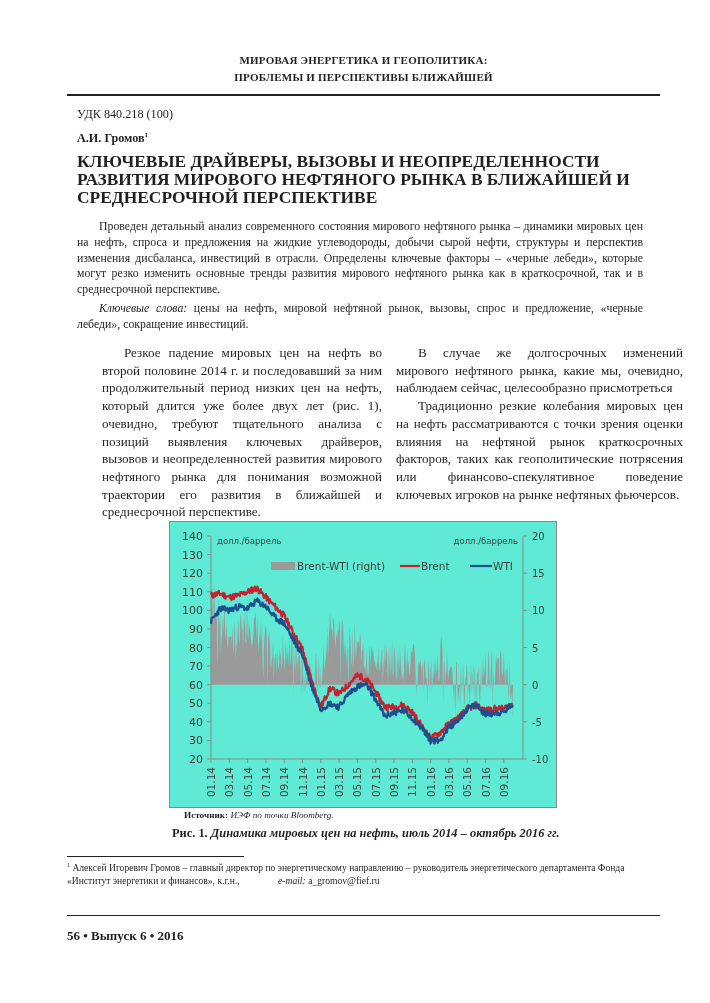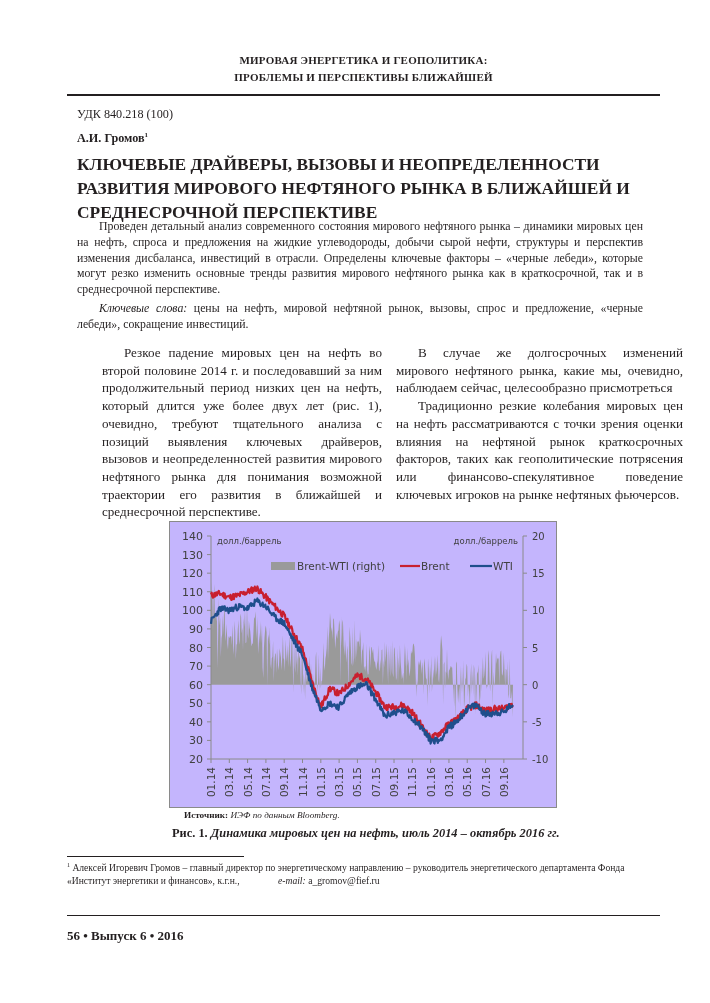--- a/index.html
+++ b/index.html
@@ -12,7 +12,7 @@
   .udk { left: 77px; top: 107px; font-size: 12.2px; }
   .author { left: 77px; top: 131px; font-size: 12.2px; font-weight: bold; }
   .author sup { font-size: 7px; }
-  .title { left: 77px; top: 152px; width: 590px; font-size: 17.4px; font-weight: bold; line-height: 24px; }
+  .title { left: 77px; top: 152px; width: 590px; font-size: 17.4px; font-weight: bold; line-height: 18px; }
   .abstract { left: 77px; top: 219px; width: 566px; font-size: 11.8px; line-height: 15.8px; text-align: justify; text-indent: 22px; }
   .keywords { left: 77px; top: 301px; width: 566px; font-size: 11.8px; line-height: 15.8px; text-align: justify; text-indent: 22px; }
   .keywords i { font-style: italic; }

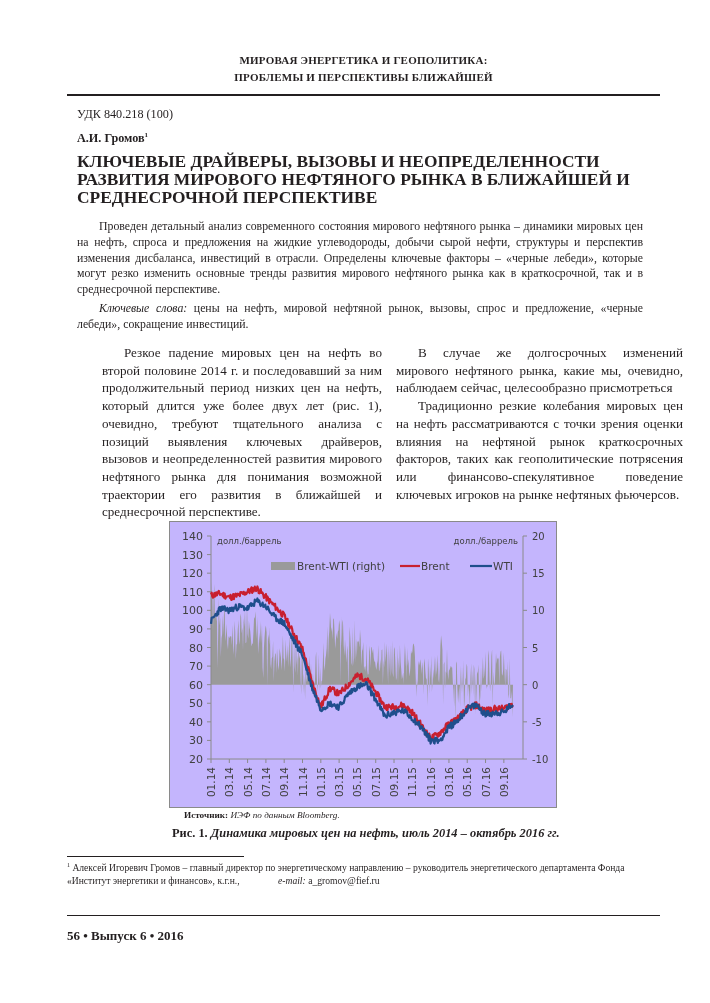--- a/index.html
+++ b/index.html
@@ -20,7 +20,7 @@
   .col p { margin: 0; text-indent: 22px; }
   .col-left { left: 77px; width: 280px; }
   .col-right { left: 371px; width: 287px; }
-  .chart-frame { left: 169px; top: 521px; width: 386px; height: 285px; border: 1px solid #8a8a8a; background: #c4b5fd; }
+  .chart-frame { left: 169px; top: 521px; width: 386px; height: 285px; border: 1px solid #8a8a8a; background: #5eead4; }
   .chart-frame svg { display: block; }
   .source { left: 172px; top: 810px; font-size: 9.2px; }
   .source b { font-weight: bold; padding-left: 12px; }

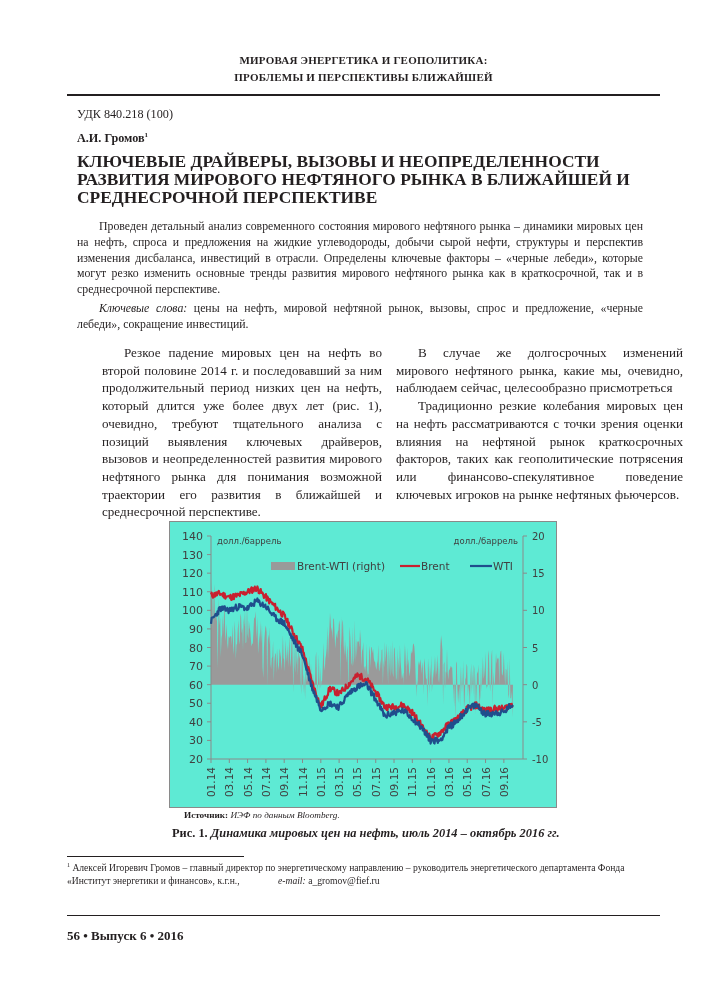--- a/index.html
+++ b/index.html
@@ -161,7 +161,7 @@
   </svg>
 </div>
 
-<div class="abs source"><b>Источник:</b><i> ИЭФ по данным Bloomberg.</i></div>
+<div class="abs source"><b>Источник:</b><i> ИЭФ по точки Bloomberg.</i></div>
 <div class="abs caption"><span>Рис. 1. </span><i>Динамика мировых цен на нефть, июль 2014 – октябрь 2016 гг.</i></div>
 
 <div class="abs fn-rule"></div>

